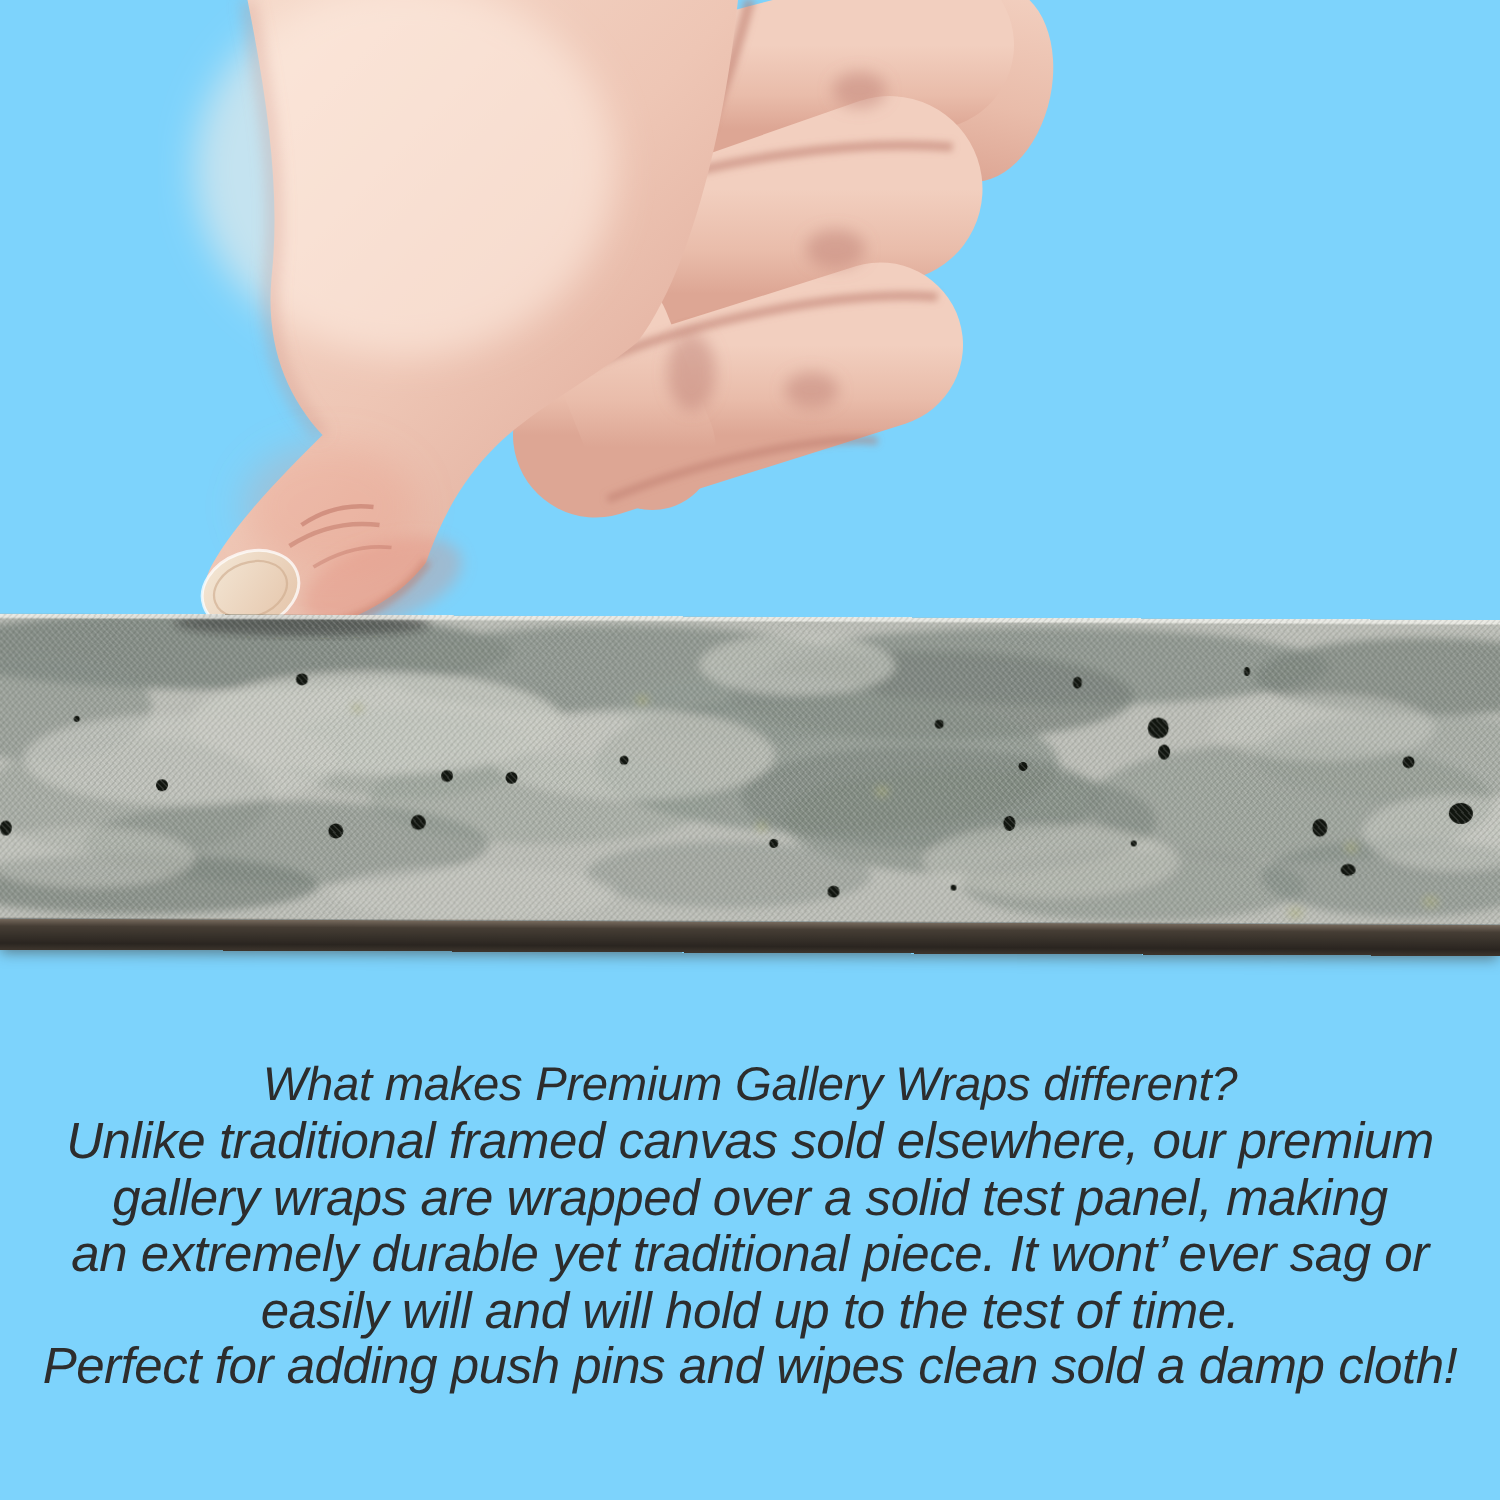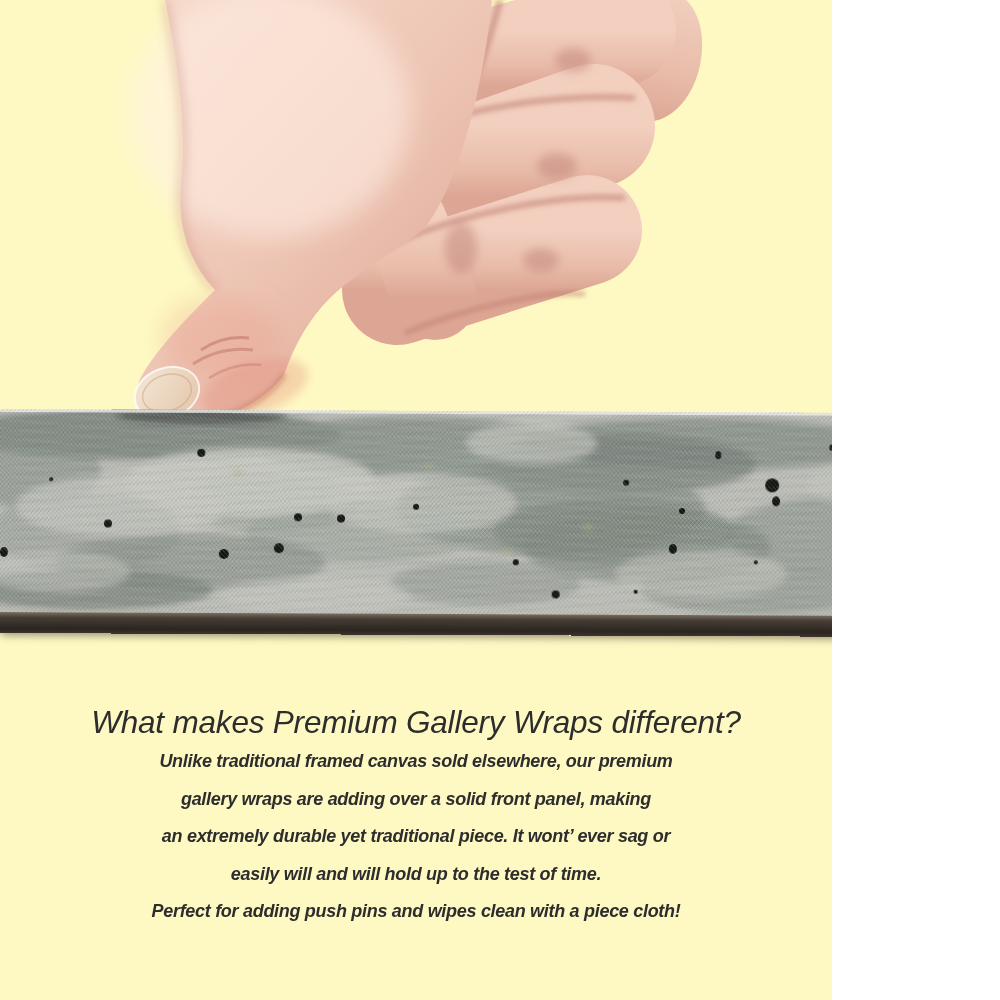--- a/index.html
+++ b/index.html
@@ -4,7 +4,7 @@
 <style>
   html,body{margin:0;padding:0;background:#ffffff;}
   #stage{
-    position:relative;width:832px;height:1000px;background:#fef9c3;
+    position:relative;width:1000px;height:1000px;background:#7dd3fc;
     overflow:hidden;font-family:"Liberation Sans",sans-serif;
   }
   

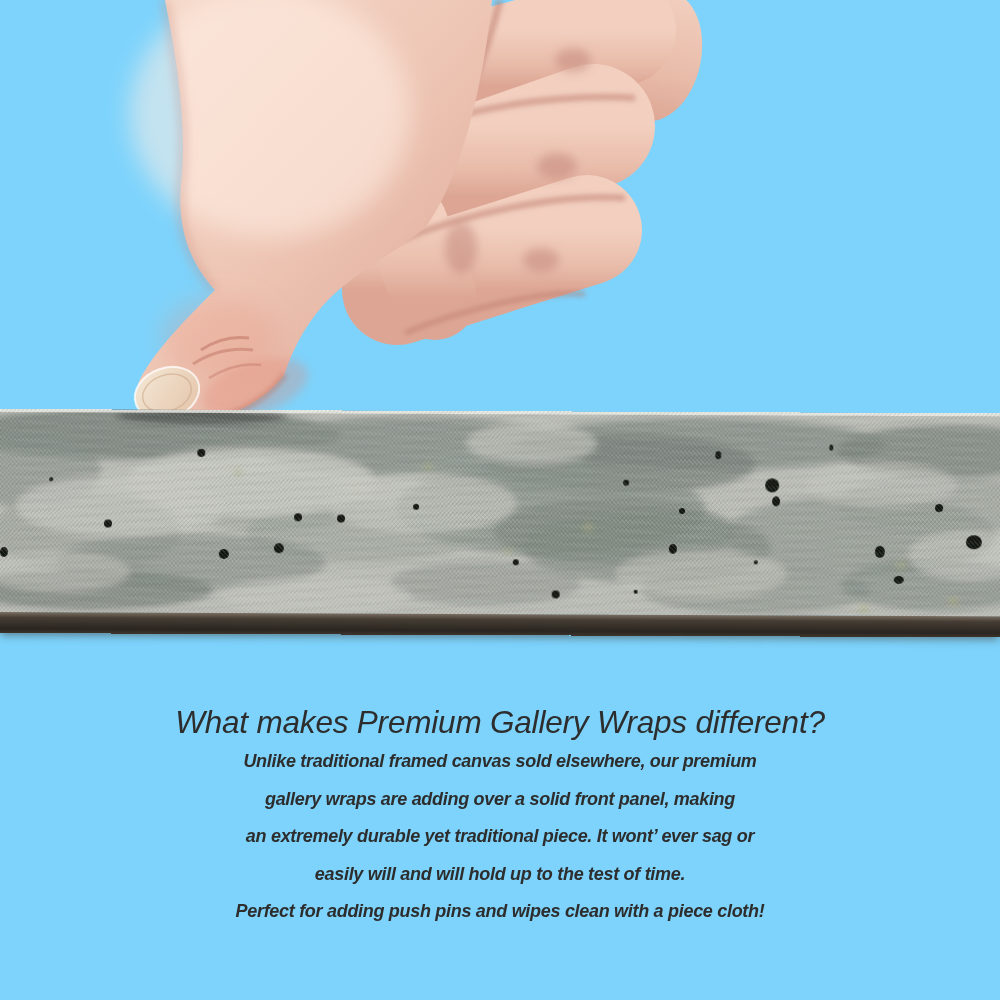--- a/index.html
+++ b/index.html
@@ -28,7 +28,7 @@
     font-size:31.5px;line-height:42px;font-weight:400;letter-spacing:-0.2px;
   }
   #caption .line{
-    font-size:18px;line-height:37.6px;font-weight:700;letter-spacing:-0.3px;
+    font-size:34px;line-height:37.6px;font-weight:400;letter-spacing:-0.3px;
   }
 </style>
 </head>

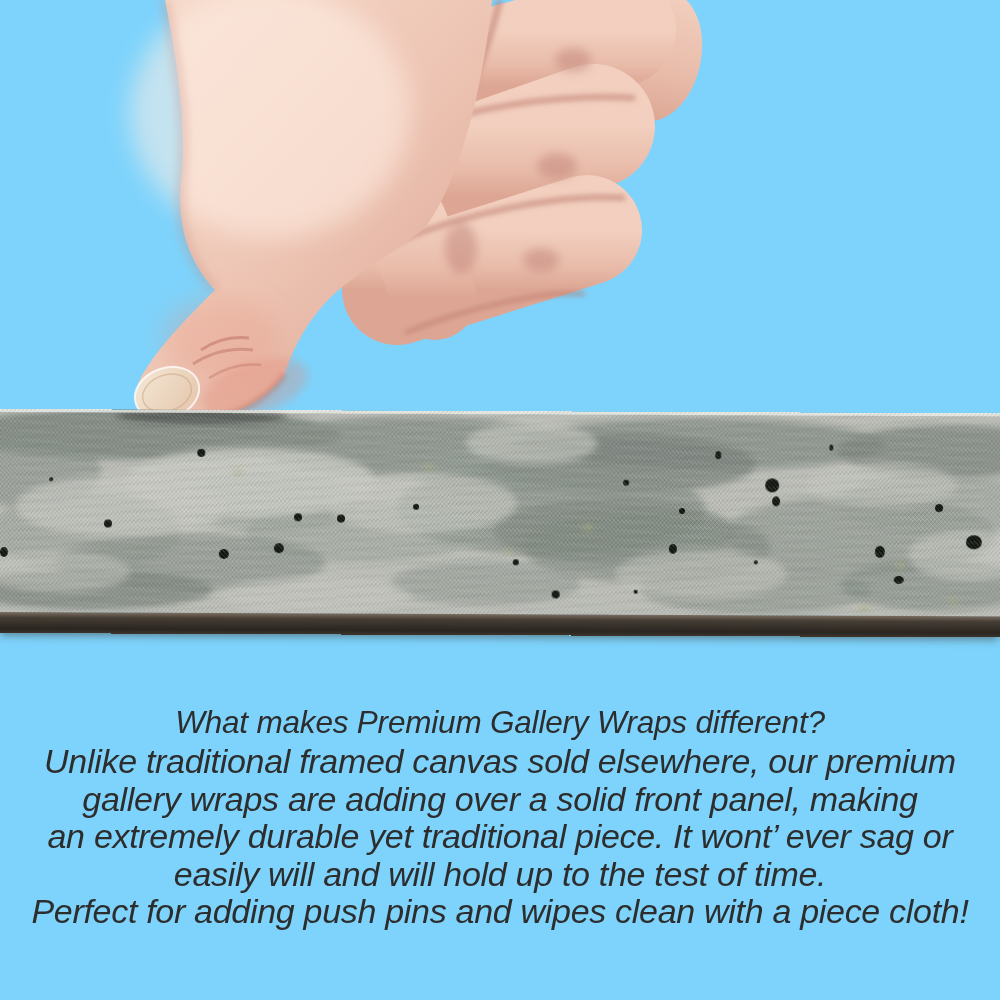--- a/index.html
+++ b/index.html
@@ -222,7 +222,7 @@
   <div id="caption">
     <div class="heading">What makes Premium Gallery Wraps different?</div>
     <div class="line">Unlike traditional framed canvas sold elsewhere, our premium</div>
-    <div class="line">gallery wraps are adding over a solid front panel, making</div>
+    <div class="line">gallery wraps are wrapped over a solid test panel, making</div>
     <div class="line">an extremely durable yet traditional piece. It wont’ ever sag or</div>
     <div class="line">easily will and will hold up to the test of time.</div>
     <div class="line">Perfect for adding push pins and wipes clean with a piece cloth!</div>

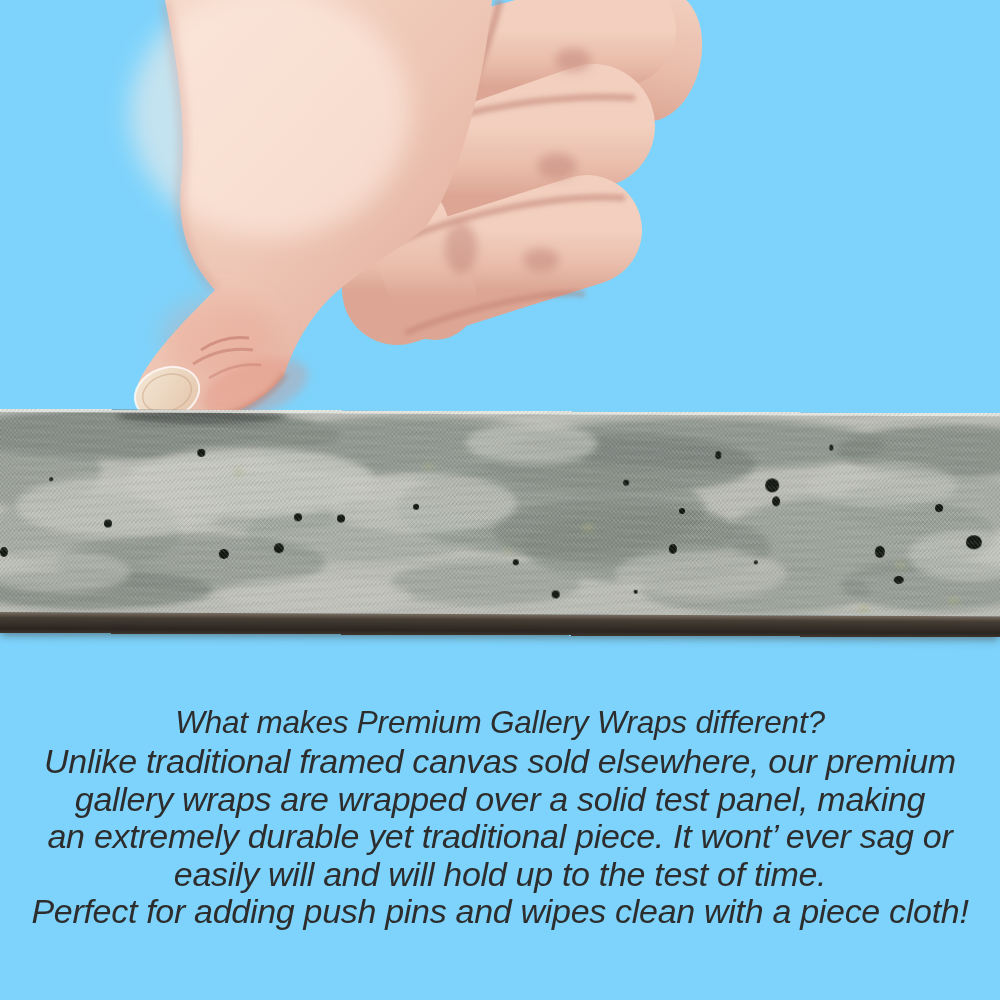--- a/index.html
+++ b/index.html
@@ -225,7 +225,7 @@
     <div class="line">gallery wraps are wrapped over a solid test panel, making</div>
     <div class="line">an extremely durable yet traditional piece. It wont’ ever sag or</div>
     <div class="line">easily will and will hold up to the test of time.</div>
-    <div class="line">Perfect for adding push pins and wipes clean with a piece cloth!</div>
+    <div class="line">Perfect for adding push pins and wipes clean sold a damp cloth!</div>
   </div>
 
 </div>

